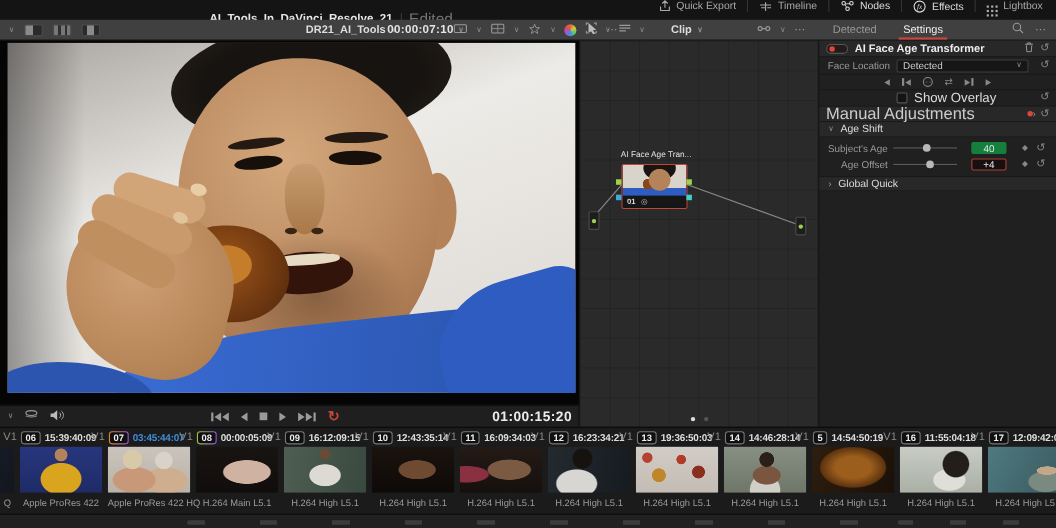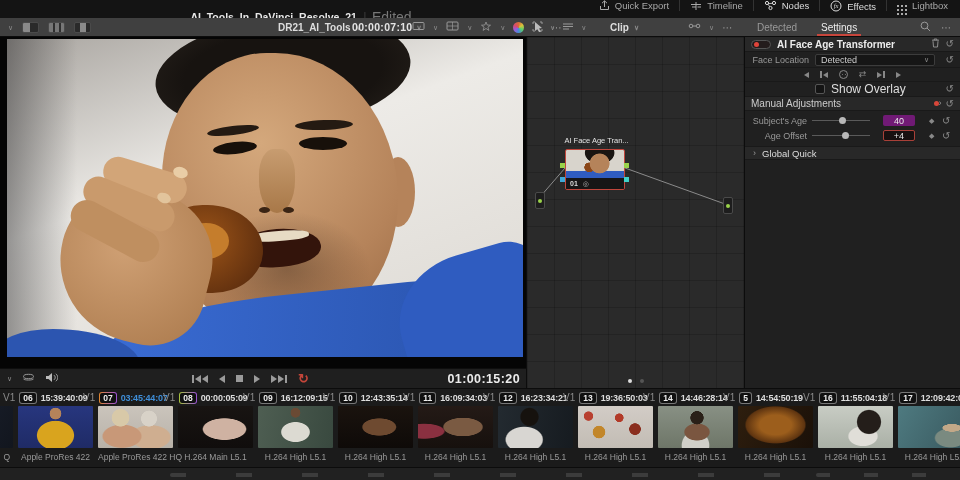--- a/index.html
+++ b/index.html
@@ -156,7 +156,7 @@
   .checkbox{position:absolute;left:70px;width:10px;height:10px;background:#141414;border:1px solid #555;border-radius:2px}
   .ov-label{position:absolute;left:86px;font-size:12px;color:#ddd}
   .manual-row{height:14px;padding:0 6px}
-  .man-label{font-size:10px;color:#ccc;flex:1}
+  .man-label{font-size:15px;color:#ccc;flex:1}
   .reddot{width:5px;height:5px;border-radius:50%;background:#d8473a}
   .caret-r{font-size:9px;color:#999;line-height:1}
   .sect-row{height:14px;padding:0 8px;gap:6px}

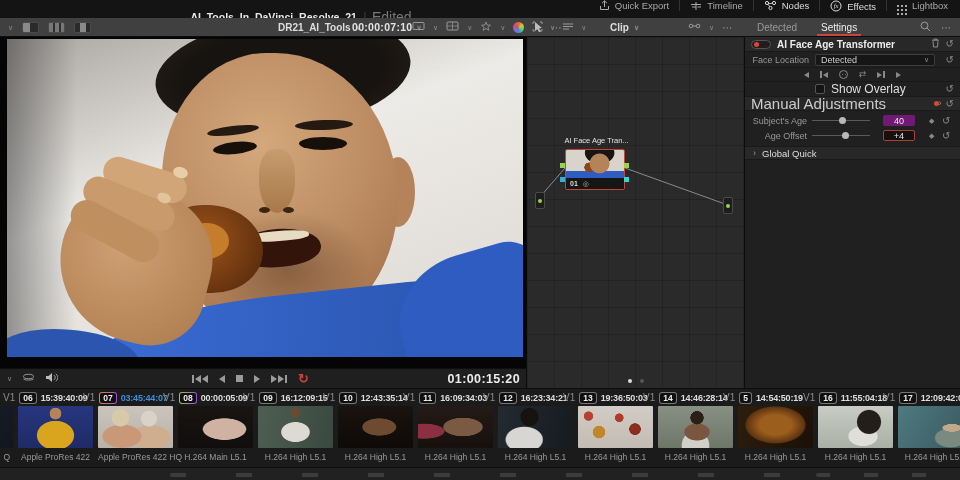--- a/index.html
+++ b/index.html
@@ -461,6 +461,10 @@
     <span class="caret-r">›</span>
     <span class="reset" style="margin-left:4px">↺</span>
   </div>
+  <div class="irow hd sect-row">
+    <span class="chev">∨</span>
+    <span class="sect-label">Age Shift</span>
+  </div>
   <div class="irow slider-row" style="margin-top:2px">
     <span class="ilabel sl-label">Subject's Age</span>
     <div class="sl">

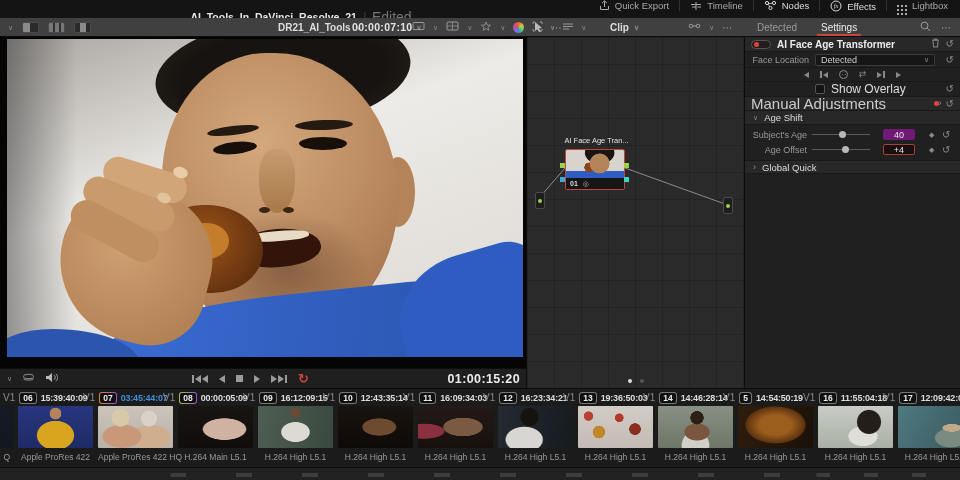--- a/index.html
+++ b/index.html
@@ -166,7 +166,7 @@
   .sl{position:absolute;left:67px;width:58px;height:11px}
   .sl::before{content:'';position:absolute;left:0;right:0;top:5px;height:1px;background:#5a5a5a}
   .sl i{position:absolute;top:2px;width:7px;height:7px;border-radius:50%;background:#b8b8b8}
-  .vbox{position:absolute;left:138px;width:32px;height:11px;background:#701a75;border-radius:2px;
+  .vbox{position:absolute;left:138px;width:32px;height:11px;background:#15803d;border-radius:2px;
         font-size:9px;color:#e8e8e8;display:flex;align-items:center;justify-content:center}
   .vbox.edit{border:1px solid #a84038;background:#181010}
   .kf{position:absolute;left:184px;font-size:7px;color:#888;line-height:1}

